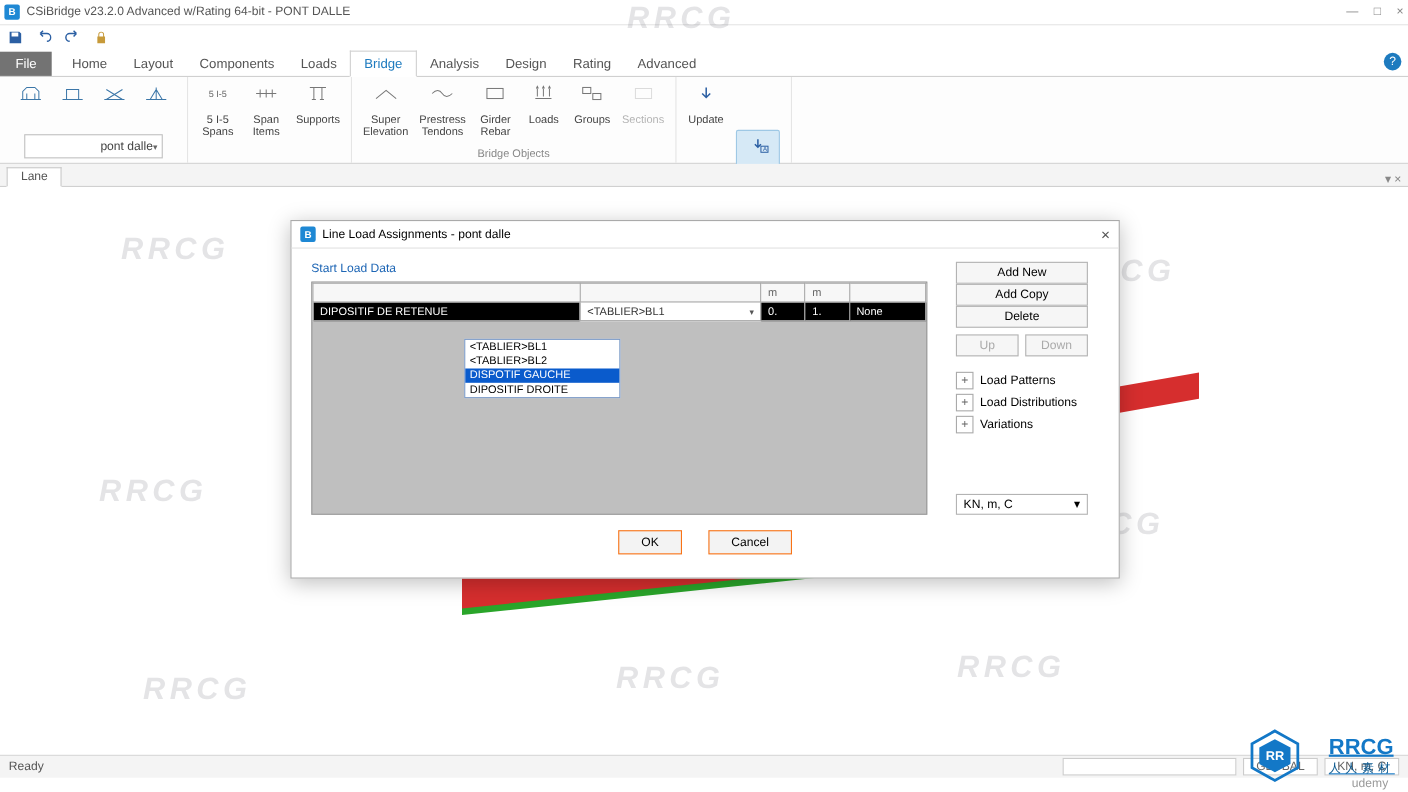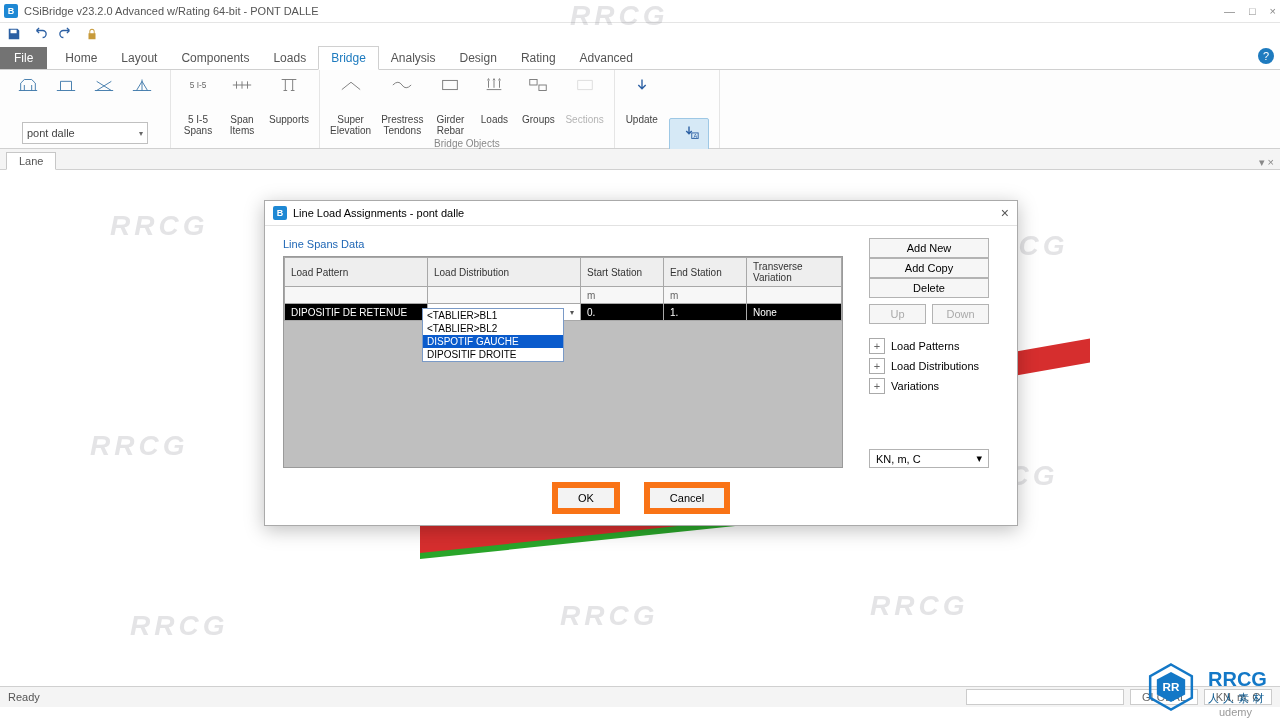--- a/index.html
+++ b/index.html
@@ -27,7 +27,7 @@
   .ribbon { height: 78px; border-bottom: 1px solid #d0d0d0; display: flex; background: #fdfdfd; }
   .rgroup { border-right: 1px solid #e5e5e5; padding: 4px 10px 2px 10px; display: flex; flex-direction: column; align-items: center; }
   .rgroup-row { display: flex; gap: 10px; flex: 1; align-items: flex-start; }
-  .rbtn { display: flex; flex-direction: column; align-items: center; gap: 18px; cursor: pointer; min-width: 34px; color: #444; font-size: 10px; text-align: center; }
+  .rbtn { display: flex; flex-direction: column; align-items: center; gap: 8px; cursor: pointer; min-width: 34px; color: #444; font-size: 10px; text-align: center; }
   .rbtn.active { background: #d6e9f6; border: 1px solid #9ec8e5; border-radius: 2px; padding: 2px; margin-top: 44px; }
   .rbtn .ricon { width: 24px; height: 22px; display: flex; align-items: center; justify-content: center; }
   .rbtn svg { width: 22px; height: 20px; }

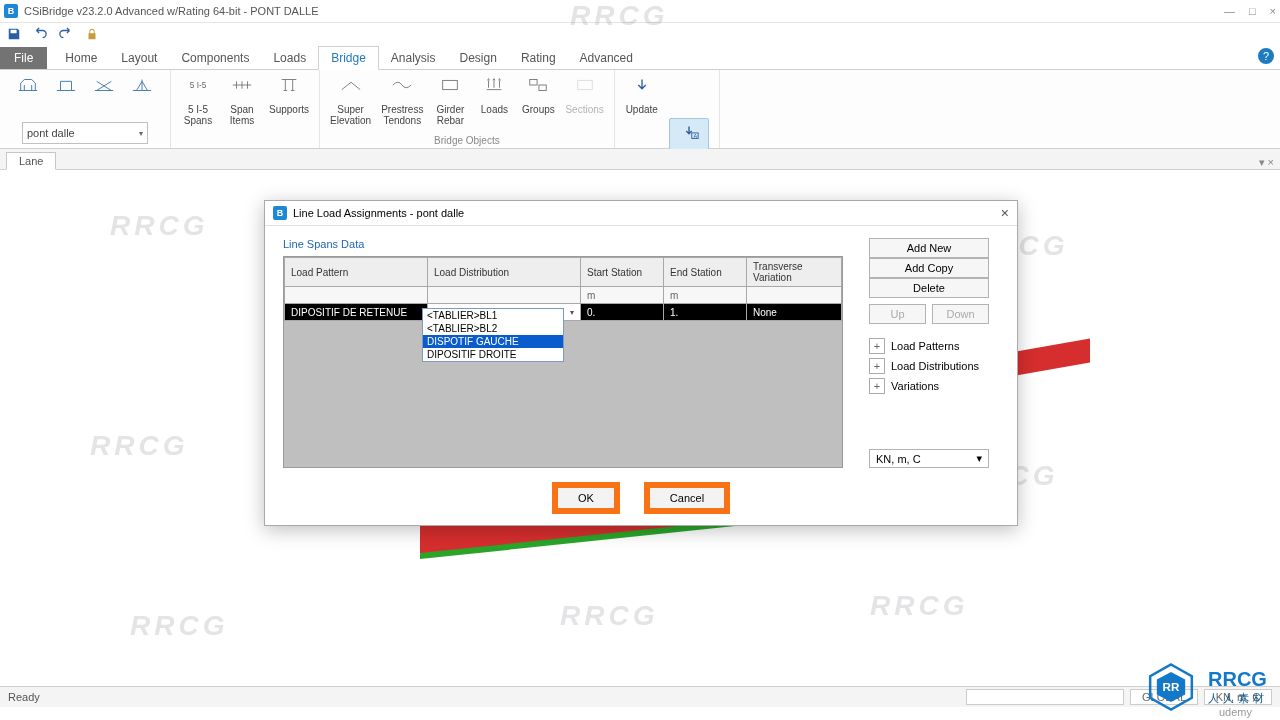--- a/index.html
+++ b/index.html
@@ -32,7 +32,7 @@
   .rbtn .ricon { width: 24px; height: 22px; display: flex; align-items: center; justify-content: center; }
   .rbtn svg { width: 22px; height: 20px; }
   .rgroup-label { font-size: 10px; color: #888; margin-top: auto; padding-top: 2px; }
-  .dd-combo { border: 1px solid #c0c0c0; height: 18px; padding: 1px 4px; width: 116px; font-size: 11px; color: #444; display: flex; align-items: center; justify-content: space-between; background: #fff; gap: 34px; }
+  .dd-combo { border: 1px solid #c0c0c0; height: 18px; padding: 1px 4px; width: 116px; font-size: 11px; color: #444; display: flex; align-items: center; justify-content: flex-end; background: #fff; }
   .dd-combo .caret { font-size: 8px; color: #666; }
 
   

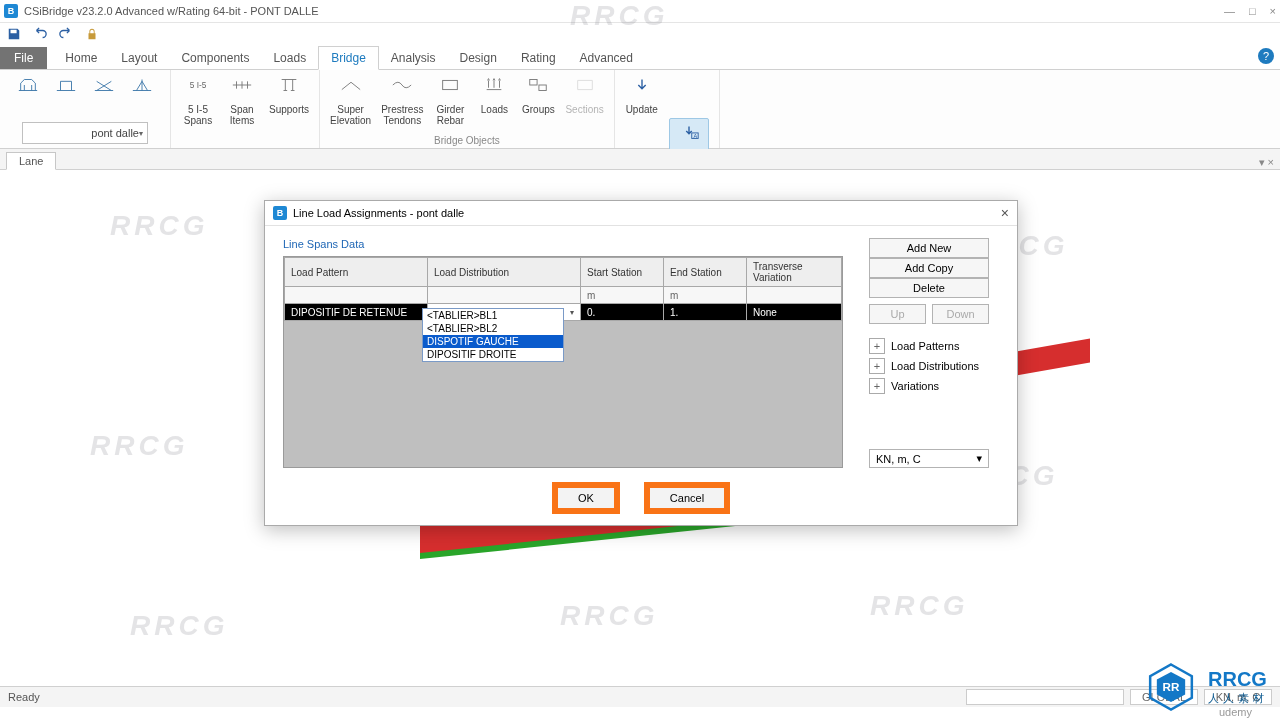--- a/index.html
+++ b/index.html
@@ -336,7 +336,7 @@
 
     <div class="modal-body">
       <div class="grid-wrap">
-        <div class="lld-label">Line Spans Data</div>
+        <div class="lld-label">Start Load Data</div>
         <div class="grid">
           <table>
             <tbody>

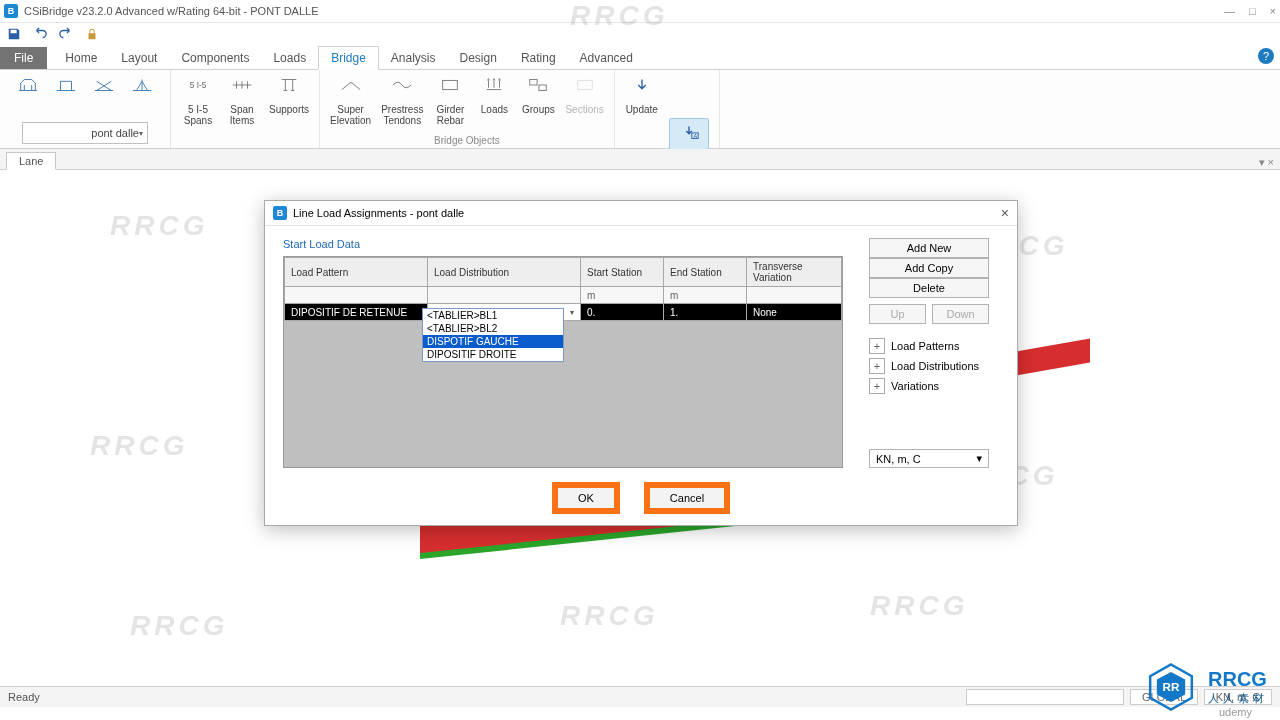--- a/index.html
+++ b/index.html
@@ -340,13 +340,6 @@
         <div class="grid">
           <table>
             <tbody>
-                  <tr>
-              <th style="width:130px;">Load Pattern</th>
-              <th style="width:140px;">Load Distribution</th>
-              <th style="width:70px;">Start Station</th>
-              <th style="width:70px;">End Station</th>
-              <th>Transverse Variation</th>
-            </tr>
             <tr class="units">
               <td></td>
               <td></td>

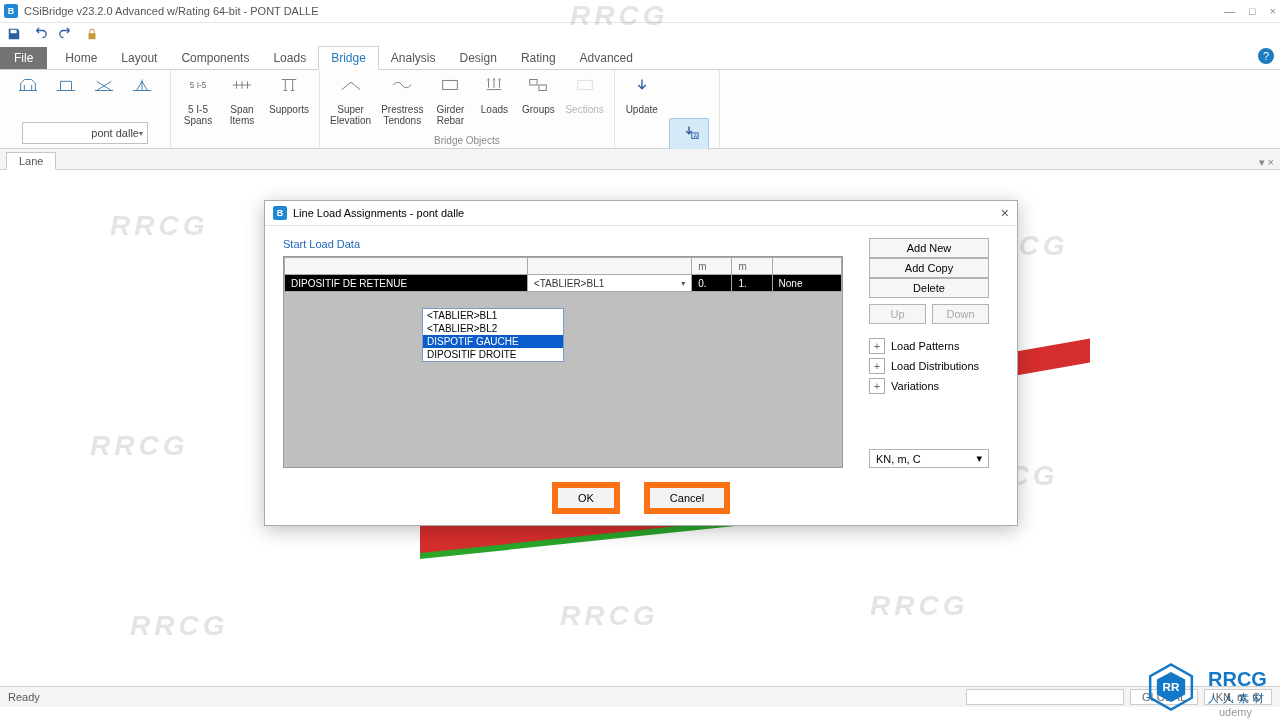--- a/index.html
+++ b/index.html
@@ -90,7 +90,7 @@
   .unit-combo { margin-top: auto; border: 1px solid #b3b3b3; background: #fff; padding: 2px 6px; display: flex; justify-content: space-between; align-items: center; cursor: pointer; }
 
   .modal-footer { display: flex; justify-content: center; gap: 24px; padding: 10px 0 4px 0; }
-  .modal-footer .sbtn { border: 6px solid #f97316; background: #f3f3f3; padding: 4px 20px; cursor: pointer; font-size: 11px; }
+  .modal-footer .sbtn { border: 1px solid #f97316; background: #f3f3f3; padding: 4px 20px; cursor: pointer; font-size: 11px; }
 
   
   .logo-overlay { position: absolute; right: 0; bottom: 0; display: flex; align-items: center; gap: 12px; color: #1378c7; font-weight: bold; font-size: 20px; padding: 8px 12px; pointer-events: none; }

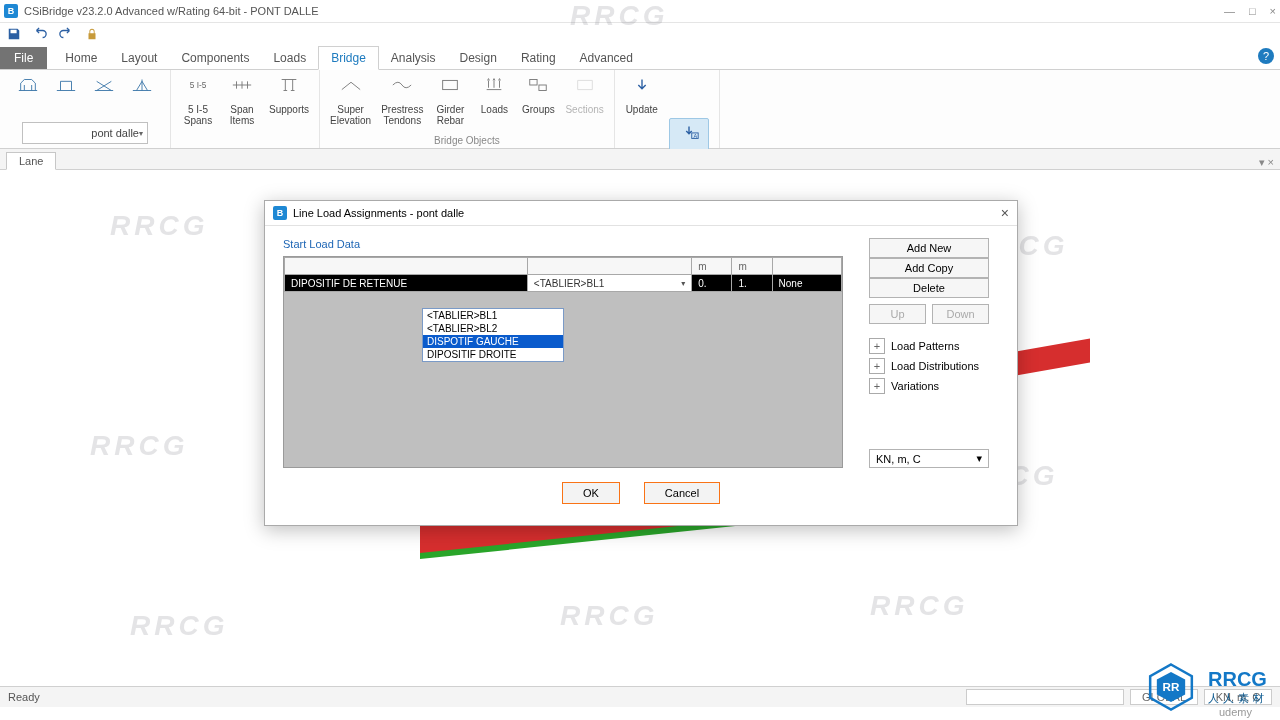--- a/index.html
+++ b/index.html
@@ -93,7 +93,7 @@
   .modal-footer .sbtn { border: 1px solid #f97316; background: #f3f3f3; padding: 4px 20px; cursor: pointer; font-size: 11px; }
 
   
-  .logo-overlay { position: absolute; right: 0; bottom: 0; display: flex; align-items: center; gap: 12px; color: #1378c7; font-weight: bold; font-size: 20px; padding: 8px 12px; pointer-events: none; }
+  .logo-overlay { position: absolute; right: 0; bottom: 0; display: flex; align-items: center; gap: 24px; color: #1378c7; font-weight: bold; font-size: 20px; padding: 8px 12px; pointer-events: none; text-decoration: underline; }
   .logo-overlay .hex { width: 50px; height: 50px; display: flex; align-items: center; justify-content: center; }
   .logo-overlay .hex svg { width: 50px; height: 50px; }
   .logo-overlay .txt .sub { font-size: 11px; color: #0d5a90; letter-spacing: 4px; font-weight: normal; }

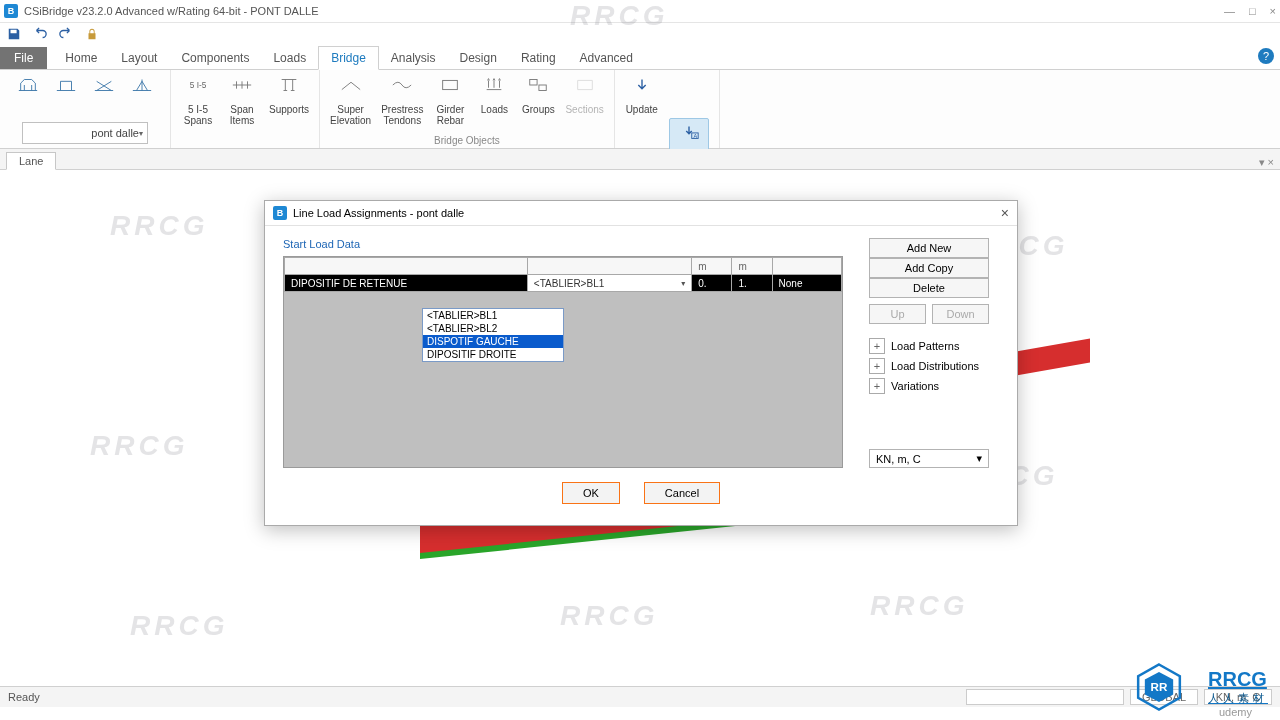--- a/index.html
+++ b/index.html
@@ -97,7 +97,7 @@
   .logo-overlay .hex { width: 50px; height: 50px; display: flex; align-items: center; justify-content: center; }
   .logo-overlay .hex svg { width: 50px; height: 50px; }
   .logo-overlay .txt .sub { font-size: 11px; color: #0d5a90; letter-spacing: 4px; font-weight: normal; }
-  .udemy { position: absolute; right: 28px; bottom: 2px; font-size: 11px; color: #999; pointer-events: none; }
+  .udemy { position: absolute; right: 18px; bottom: 2px; font-size: 11px; color: #999; pointer-events: none; }
 </style>
 </head>
 <body>

